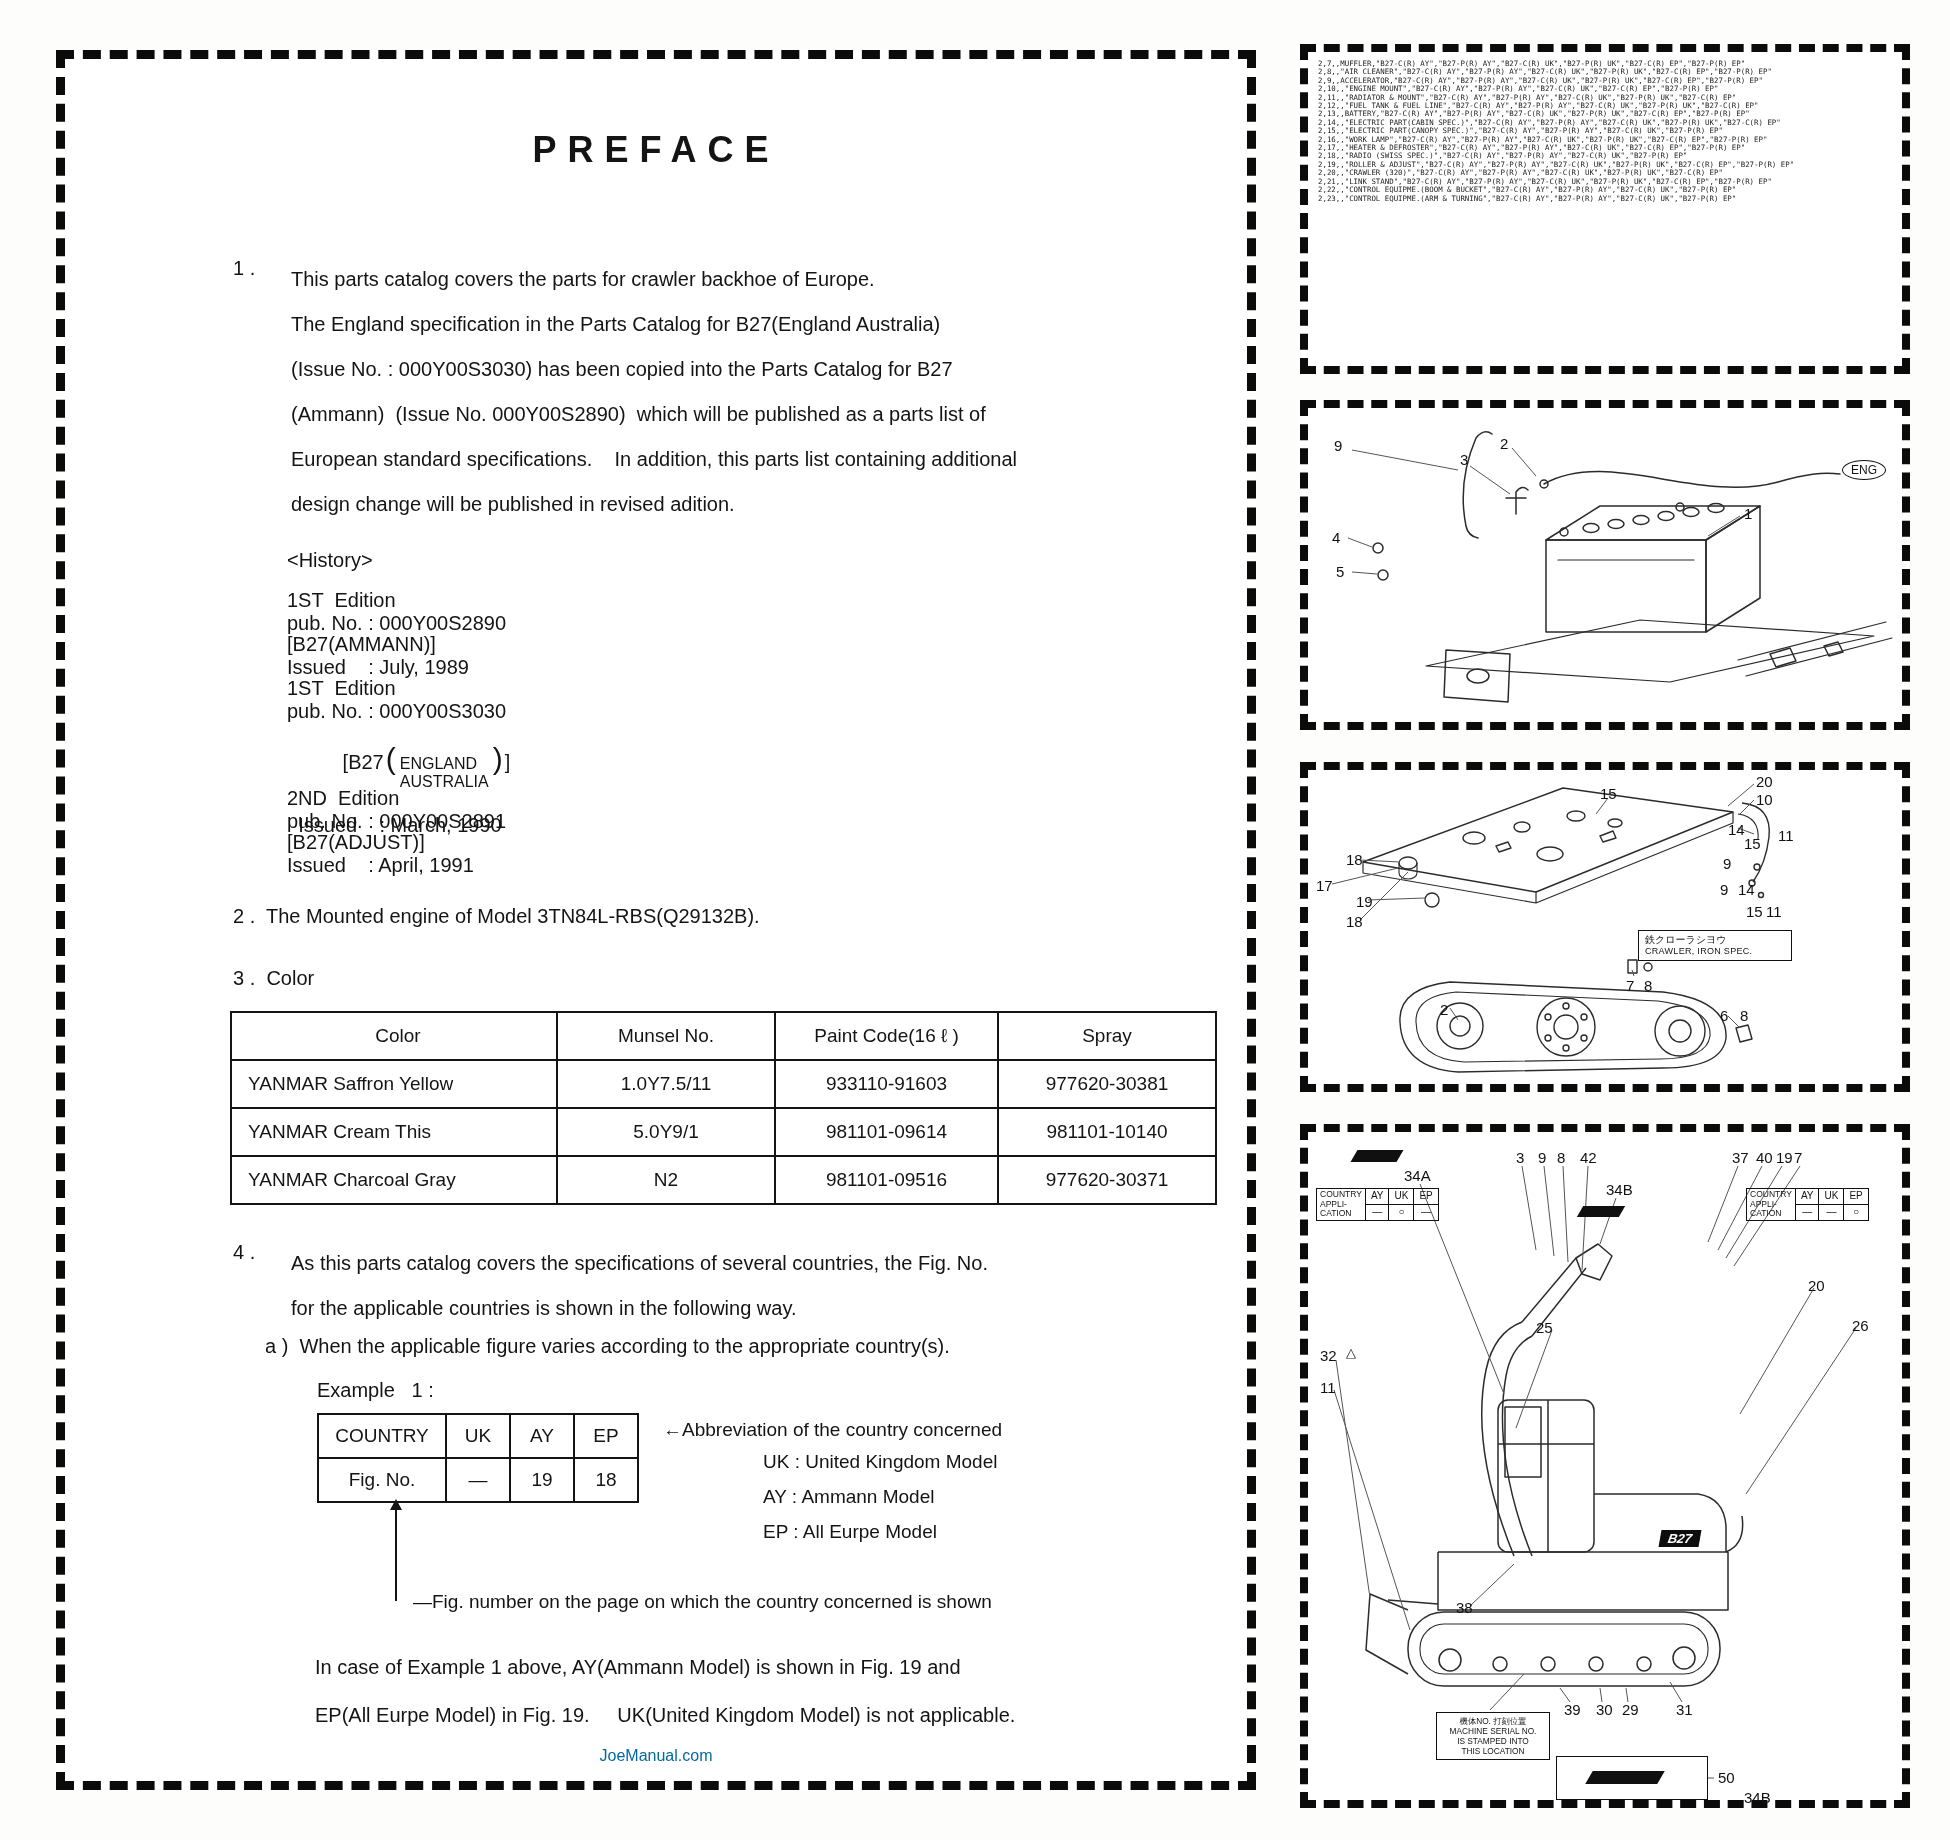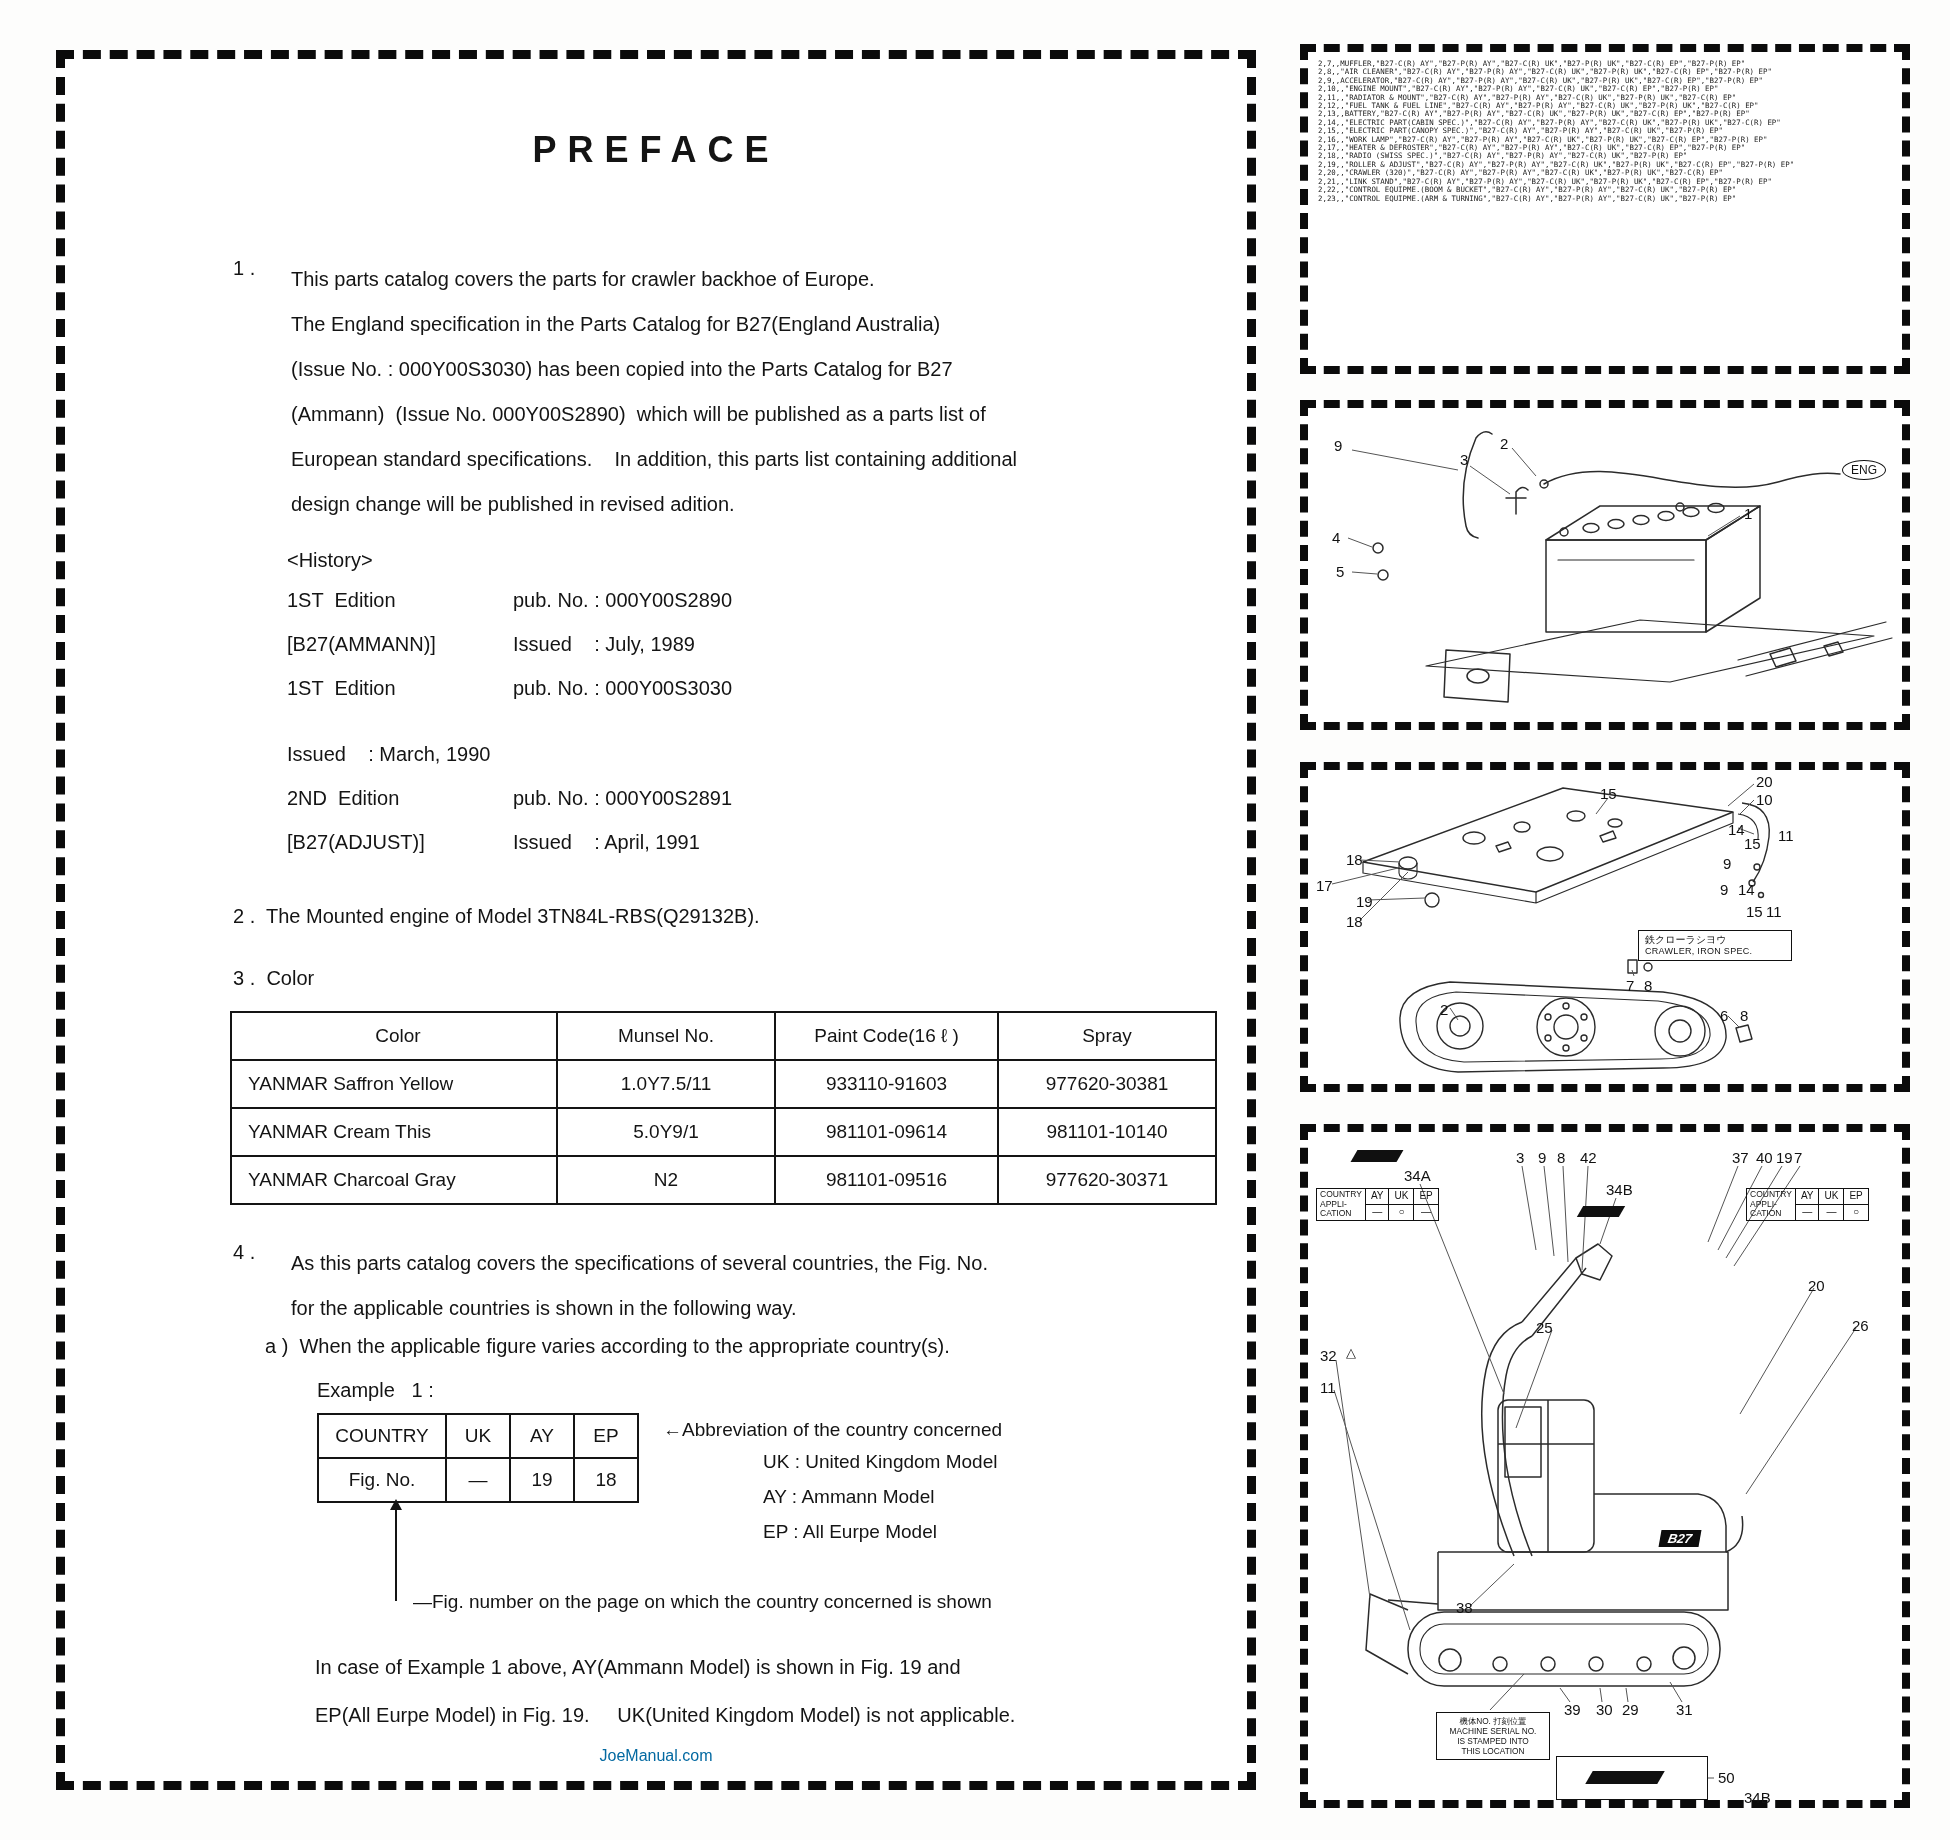--- a/index.html
+++ b/index.html
@@ -17,7 +17,7 @@
   .lines p{margin:0;line-height:45px;font-size:20px;white-space:pre;}
   .hist{font-size:20px;}
   .hhead{line-height:30px;margin-bottom:14px;white-space:pre;}
-  .hrow{display:flex;height:44px;align-items:flex-start;}
+  .hrow{display:flex;height:44px;align-items:flex-start;flex-direction:column;}
   .hrow.r4{height:66px;align-items:center;}
   .hl{width:226px;white-space:pre;}
   .hv{white-space:pre;}

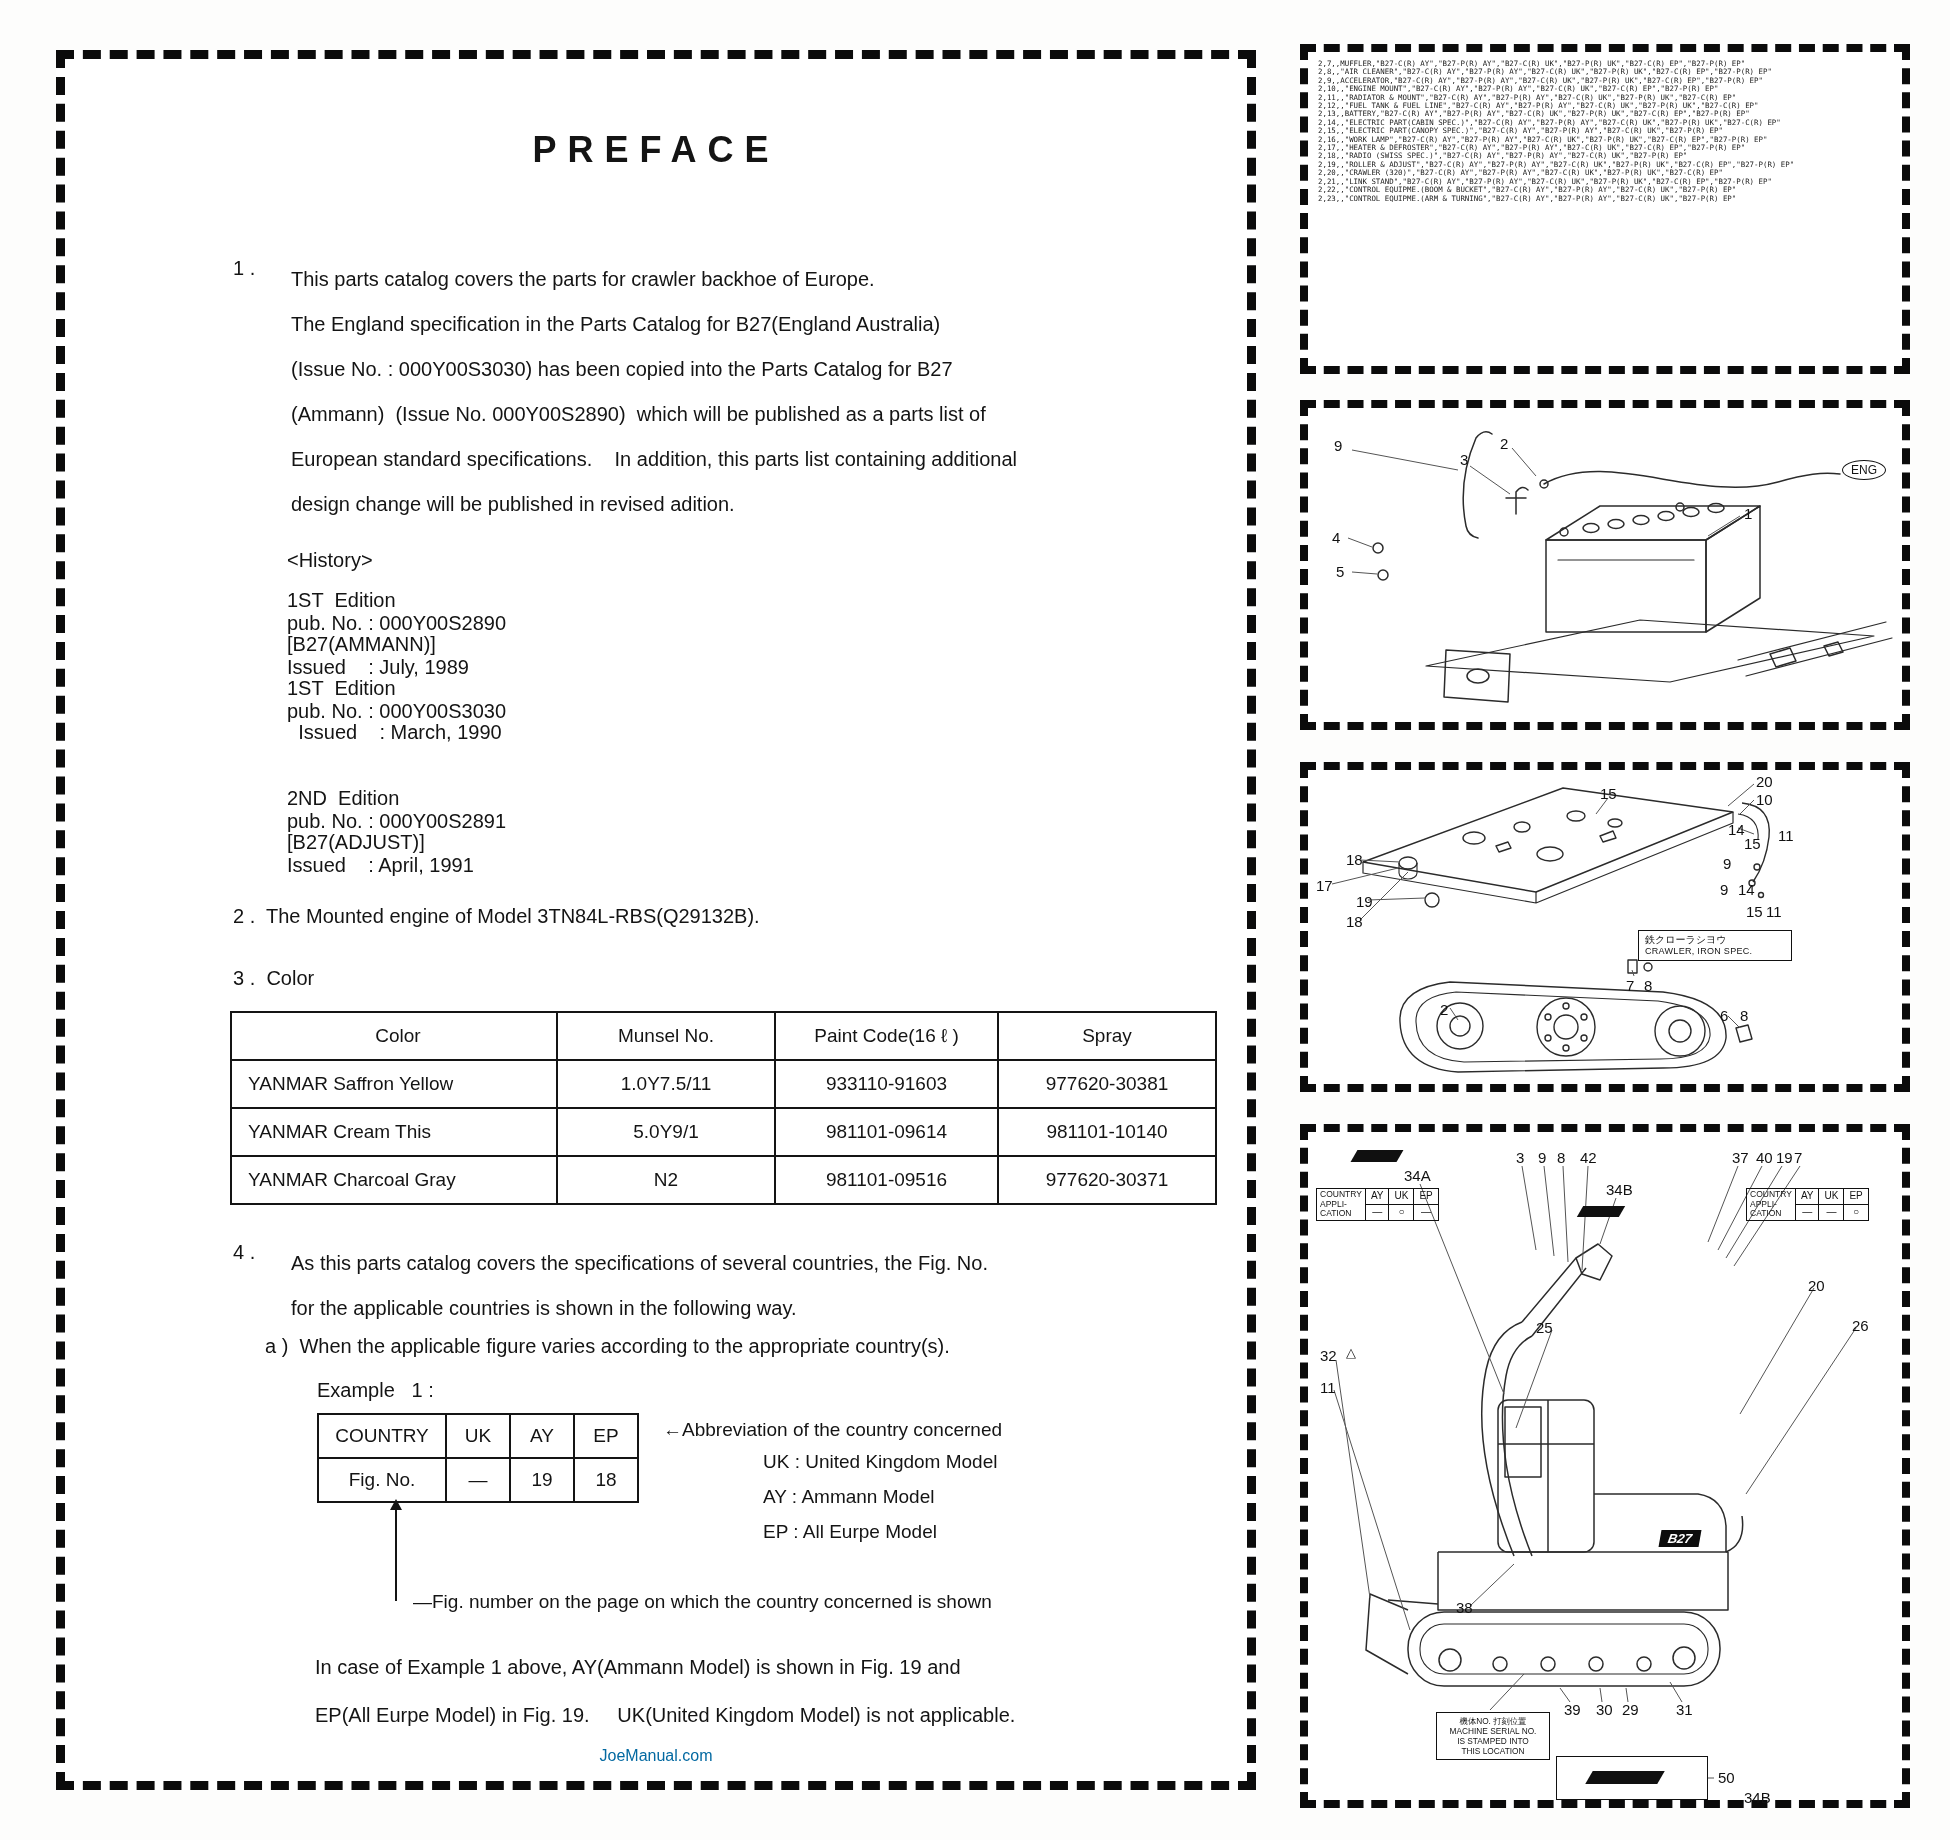--- a/index.html
+++ b/index.html
@@ -105,6 +105,9 @@
         <span class="hv">pub. No. : 000Y00S3030</span>
       </div>
       <div class="hrow r4">
+        <span class="hl">
+          <span>[B27</span><span class="paren">(</span><span class="stack"><span>ENGLAND</span><span>AUSTRALIA</span></span><span class="paren">)</span><span>]</span>
+        </span>
         <span class="hv">Issued    : March, 1990</span>
       </div>
       <div class="hrow">

